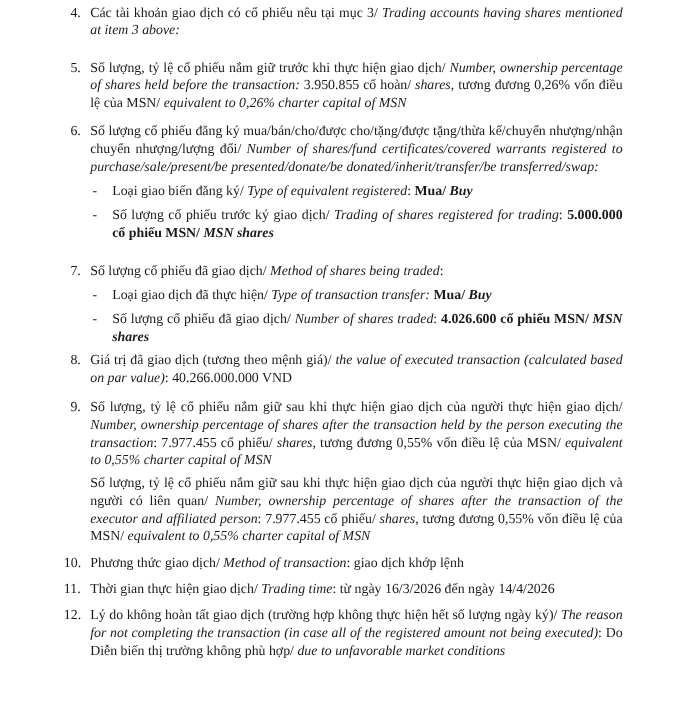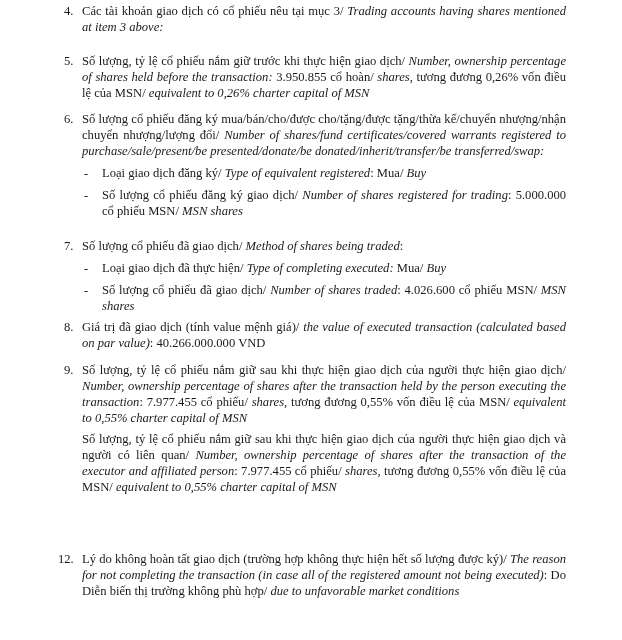--- a/index.html
+++ b/index.html
@@ -41,7 +41,7 @@
     <div class="body"><span>Số lượng cổ phiếu đăng ký mua/bán/cho/được cho/tặng/được tặng/thừa kế/chuyển nhượng/nhận chuyển nhượng/lượng đổi/ </span><i>Number of shares/fund certificates/covered warrants registered to purchase/sale/present/be presented/donate/be donated/inherit/transfer/be transferred/swap:</i></div>
     <div class="sub" style="margin-top:6px">
       <span class="dash">-</span>
-      <span class="stxt"><span>Loại giao dịch đăng ký/ </span><i>Type of equivalent registered</i><span>: </span><b>Mua/ </b><b><i>Buy</i></b></span>
+      <span class="stxt"><span>Loại giao biến đăng ký/ </span><i>Type of equivalent registered</i><span>: </span><b>Mua/ </b><b><i>Buy</i></b></span>
     </div>
     <div class="sub" style="margin-top:6px">
       <span class="dash">-</span>

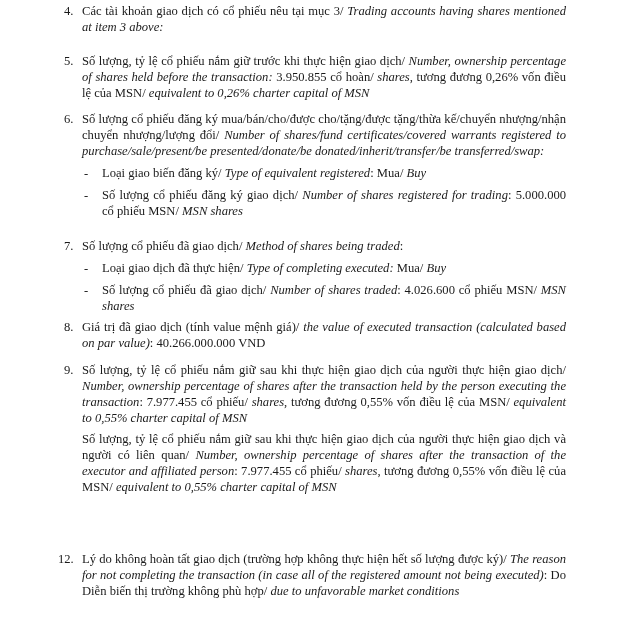--- a/index.html
+++ b/index.html
@@ -15,7 +15,7 @@
   .item.two { left: 58px; width: 508px; }
   .item.two .body { margin-left: 24px; }
   i { font-style: italic; }
-  b { font-weight: normal; }
+  b { font-weight: bold; }
   .sub { position: relative; margin-left: 20px; margin-top: 5px; text-align: justify; }
   .sub .dash { position: absolute; left: 0; top: 0; }
   .sub .stxt { margin-left: 18px; display: block; }

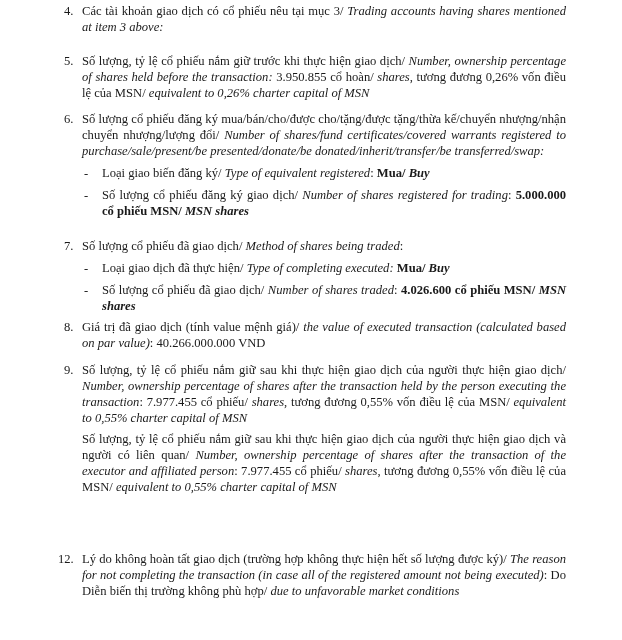--- a/index.html
+++ b/index.html
@@ -45,7 +45,7 @@
     </div>
     <div class="sub" style="margin-top:6px">
       <span class="dash">-</span>
-      <span class="stxt"><span>Số lượng cổ phiếu đăng ký giao dịch/ </span><i>Number of shares registered for trading</i><span>: </span><b>5.000.000 cổ phiếu MSN/ </b><b><i>MSN shares</i></b></span>
+      <span class="stxt"><span>Số lượng cổ phiếu trước ký giao dịch/ </span><i>Number of shares registered for trading</i><span>: </span><b>5.000.000 cổ phiếu MSN/ </b><b><i>MSN shares</i></b></span>
     </div>
   </div>
 

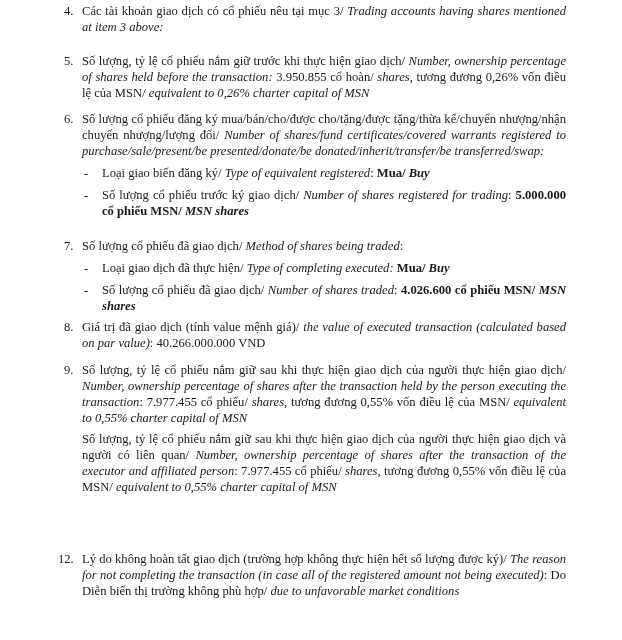--- a/index.html
+++ b/index.html
@@ -45,7 +45,7 @@
     </div>
     <div class="sub" style="margin-top:6px">
       <span class="dash">-</span>
-      <span class="stxt"><span>Số lượng cổ phiếu trước ký giao dịch/ </span><i>Number of shares registered for trading</i><span>: </span><b>5.000.000 cổ phiếu MSN/ </b><b><i>MSN shares</i></b></span>
+      <span class="stxt"><span>Số lượng cổ phiếu trước ký giao dịch/ </span><i>Trading of shares registered for trading</i><span>: </span><b>5.000.000 cổ phiếu MSN/ </b><b><i>MSN shares</i></b></span>
     </div>
   </div>
 

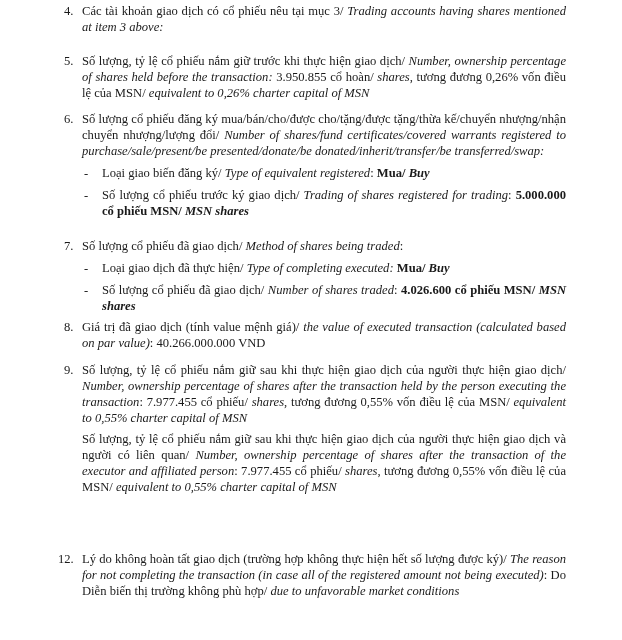--- a/index.html
+++ b/index.html
@@ -54,7 +54,7 @@
     <div class="body"><span>Số lượng cổ phiếu đã giao dịch/ </span><i>Method of shares being traded</i><span>:</span></div>
     <div class="sub" style="margin-top:6px">
       <span class="dash">-</span>
-      <span class="stxt"><span>Loại giao dịch đã thực hiện/ </span><i>Type of completing executed:</i><span> </span><b>Mua/ </b><b><i>Buy</i></b></span>
+      <span class="stxt"><span>Loại giao dịch đã thực hiện/ </span><i>Type of transaction transfer:</i><span> </span><b>Mua/ </b><b><i>Buy</i></b></span>
     </div>
     <div class="sub" style="margin-top:6px">
       <span class="dash">-</span>

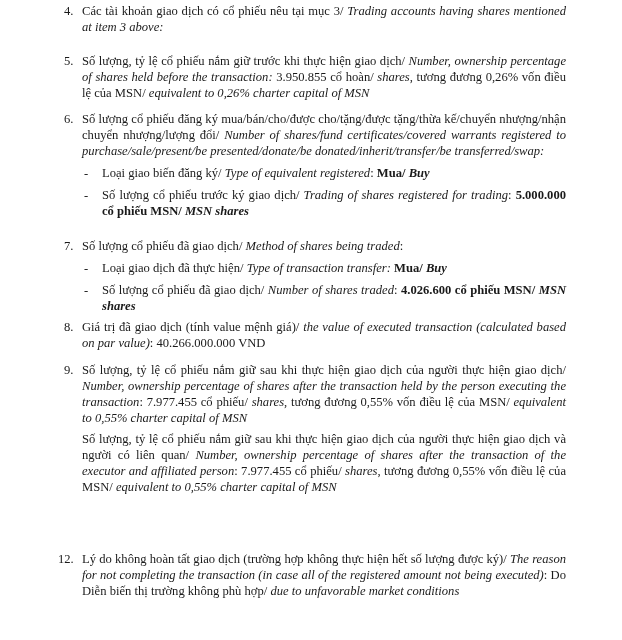--- a/index.html
+++ b/index.html
@@ -64,7 +64,7 @@
 
   <div class="item" style="top:319px">
     <span class="num">8.</span>
-    <div class="body"><span>Giá trị đã giao dịch (tính value mệnh giá)/ </span><i>the value of executed transaction (calculated based on par value)</i><span>: 40.266.000.000 VND</span></div>
+    <div class="body"><span>Giá trị đã giao dịch (tương theo mệnh giá)/ </span><i>the value of executed transaction (calculated based on par value)</i><span>: 40.266.000.000 VND</span></div>
   </div>
 
   <div class="item" style="top:362px">

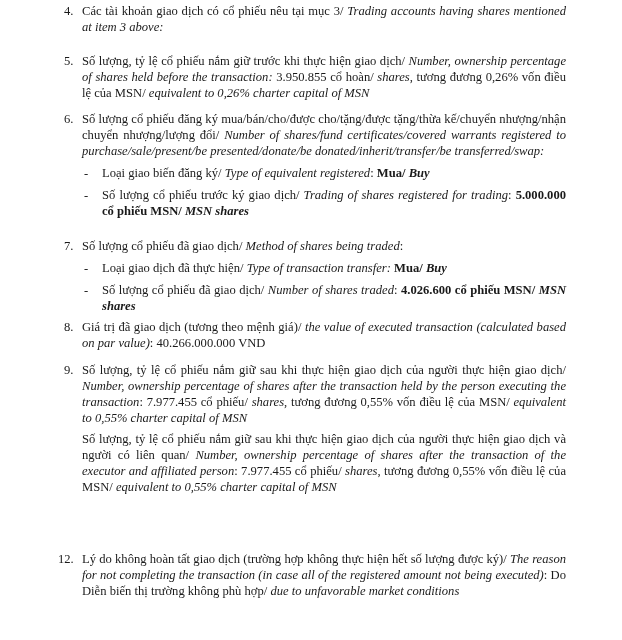--- a/index.html
+++ b/index.html
@@ -73,6 +73,10 @@
     <div class="body para2"><span>Số lượng, tỷ lệ cổ phiếu nắm giữ sau khi thực hiện giao dịch của người thực hiện giao dịch và người có liên quan/ </span><i>Number, ownership percentage of shares after the transaction of the executor and affiliated person</i><span>: 7.977.455 cổ phiếu/ </span><i>shares</i><span>, tương đương 0,55% vốn điều lệ của MSN/ </span><i>equivalent to 0,55% charter capital of MSN</i></div>
   </div>
 
+  <div class="item two" style="top:503px">
+    <span class="num">10.</span>
+    <div class="body"><span>Phương thức giao dịch/ </span><i>Method of transaction</i><span>: giao dịch khớp lệnh</span></div>
+  </div>
 
 
   <div class="item two" style="top:551px">

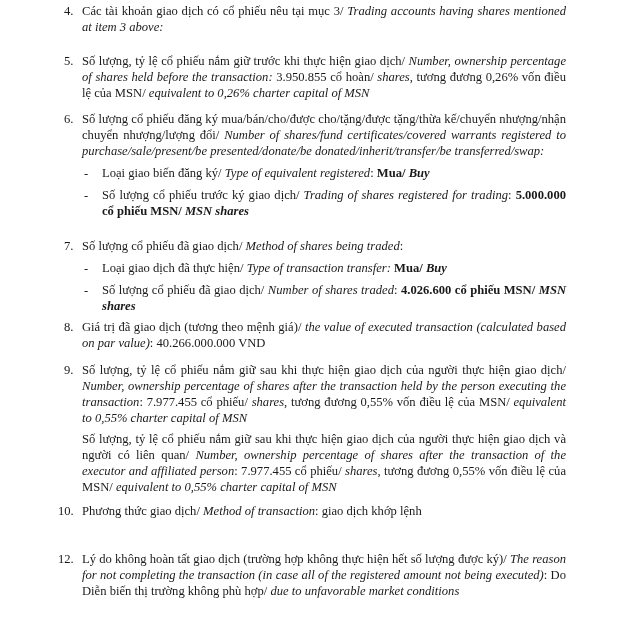--- a/index.html
+++ b/index.html
@@ -78,6 +78,10 @@
     <div class="body"><span>Phương thức giao dịch/ </span><i>Method of transaction</i><span>: giao dịch khớp lệnh</span></div>
   </div>
 
+  <div class="item two" style="top:527px">
+    <span class="num">11.</span>
+    <div class="body"><span>Thời gian thực hiện giao dịch/ </span><i>Trading time</i><span>: từ ngày 16/3/2026 đến ngày 14/4/2026</span></div>
+  </div>
 
   <div class="item two" style="top:551px">
     <span class="num">12.</span>

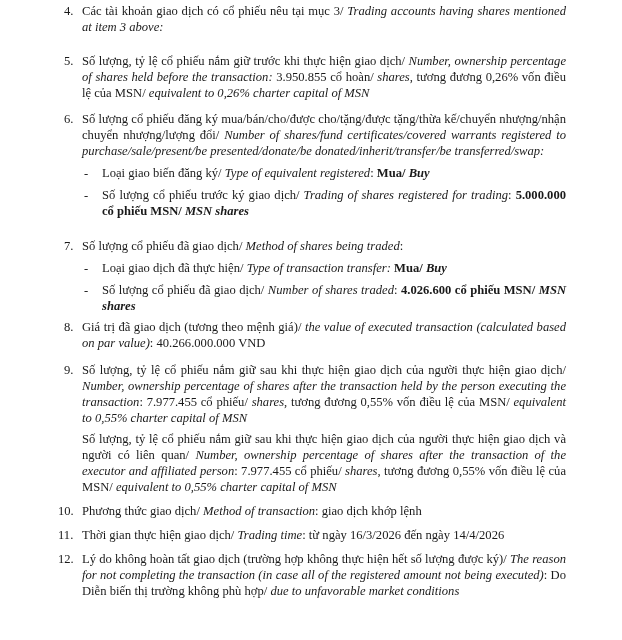--- a/index.html
+++ b/index.html
@@ -85,7 +85,7 @@
 
   <div class="item two" style="top:551px">
     <span class="num">12.</span>
-    <div class="body"><span>Lý do không hoàn tất giao dịch (trường hợp không thực hiện hết số lượng được ký)/ </span><i>The reason for not completing the transaction (in case all of the registered amount not being executed)</i><span>: Do Diễn biến thị trường không phù hợp/ </span><i>due to unfavorable market conditions</i></div>
+    <div class="body"><span>Lý do không hoàn tất giao dịch (trường hợp không thực hiện hết số lượng ngày ký)/ </span><i>The reason for not completing the transaction (in case all of the registered amount not being executed)</i><span>: Do Diễn biến thị trường không phù hợp/ </span><i>due to unfavorable market conditions</i></div>
   </div>
 
 </div>

